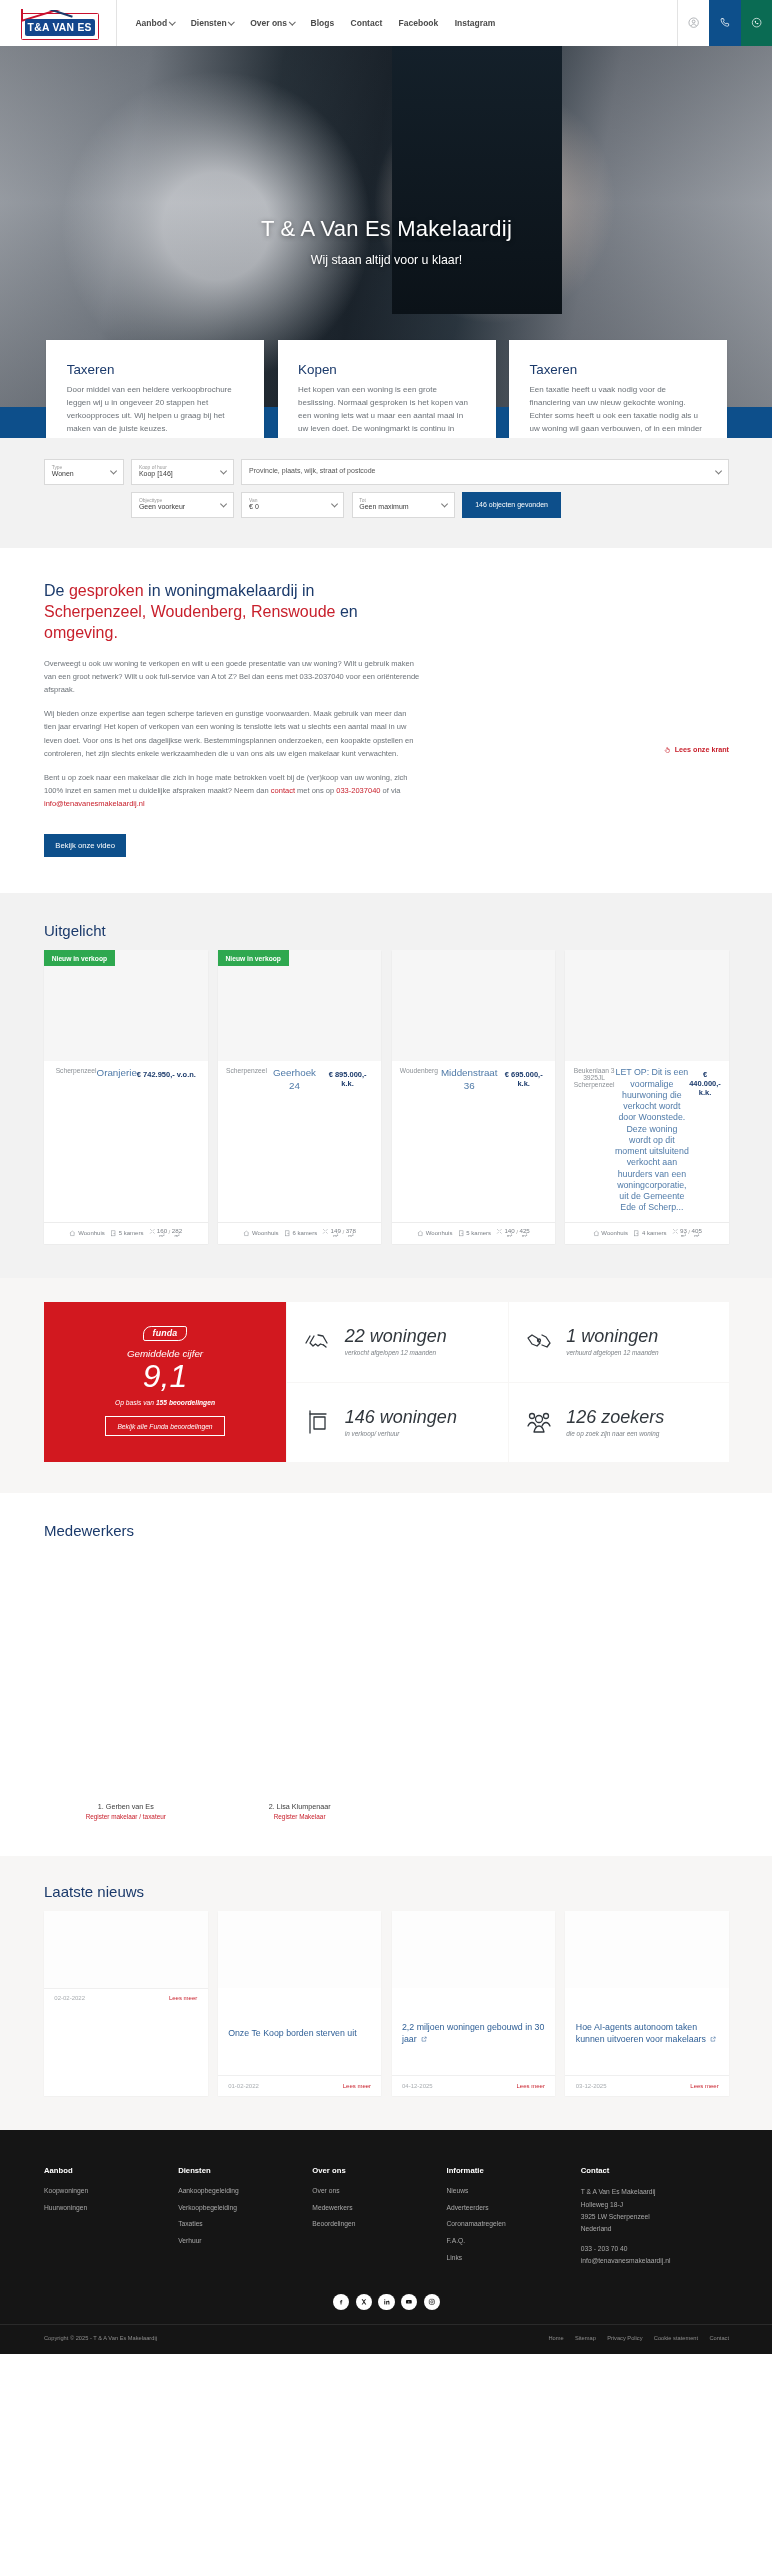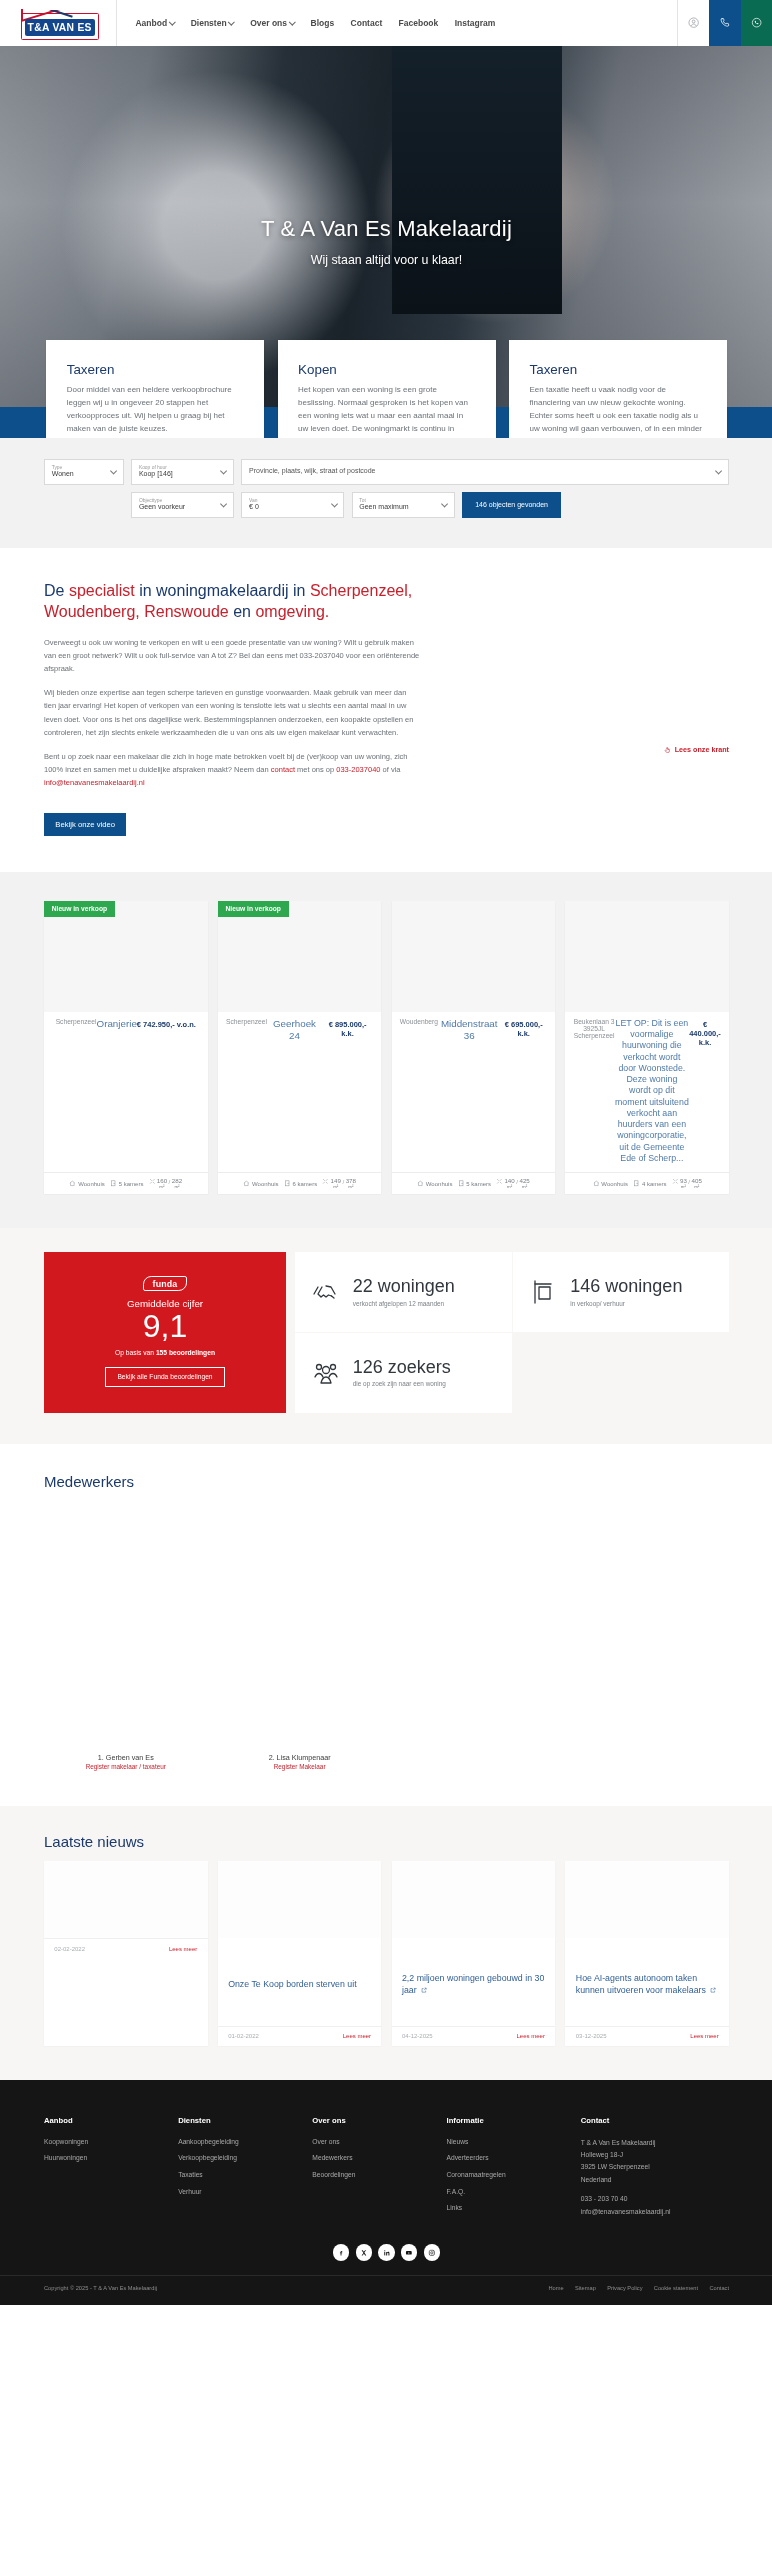--- a/index.html
+++ b/index.html
@@ -630,7 +630,7 @@
     <div class="sp-inner">
       <div class="sp-left">
         <h2>
-          <span>De </span><span class="red">specialist</span><span> in woningmakelaardij in </span><span class="red">Scherpenzeel, Woudenberg, Renswoude</span><span> en </span><span class="red">omgeving.</span>
+          <span>De </span><span class="red">gesproken</span><span> in woningmakelaardij in </span><span class="red">Scherpenzeel, Woudenberg, Renswoude</span><span> en </span><span class="red">omgeving.</span>
         </h2>
         <p>Overweegt u ook uw woning te verkopen en wilt u een goede presentatie van uw woning? Wilt u gebruik maken van een groot netwerk? Wilt u ook full-service van A tot Z? Bel dan eens met 033-2037040 voor een oriënterende afspraak.</p>
         <p>Wij bieden onze expertise aan tegen scherpe tarieven en gunstige voorwaarden. Maak gebruik van meer dan tien jaar ervaring! Het kopen of verkopen van een woning is tenslotte iets wat u slechts een aantal maal in uw leven doet. Voor ons is het ons dagelijkse werk. Bestemmingsplannen onderzoeken, een koopakte opstellen en controleren, het zijn slechts enkele werkzaamheden die u van ons als uw eigen makelaar kunt verwachten.</p>

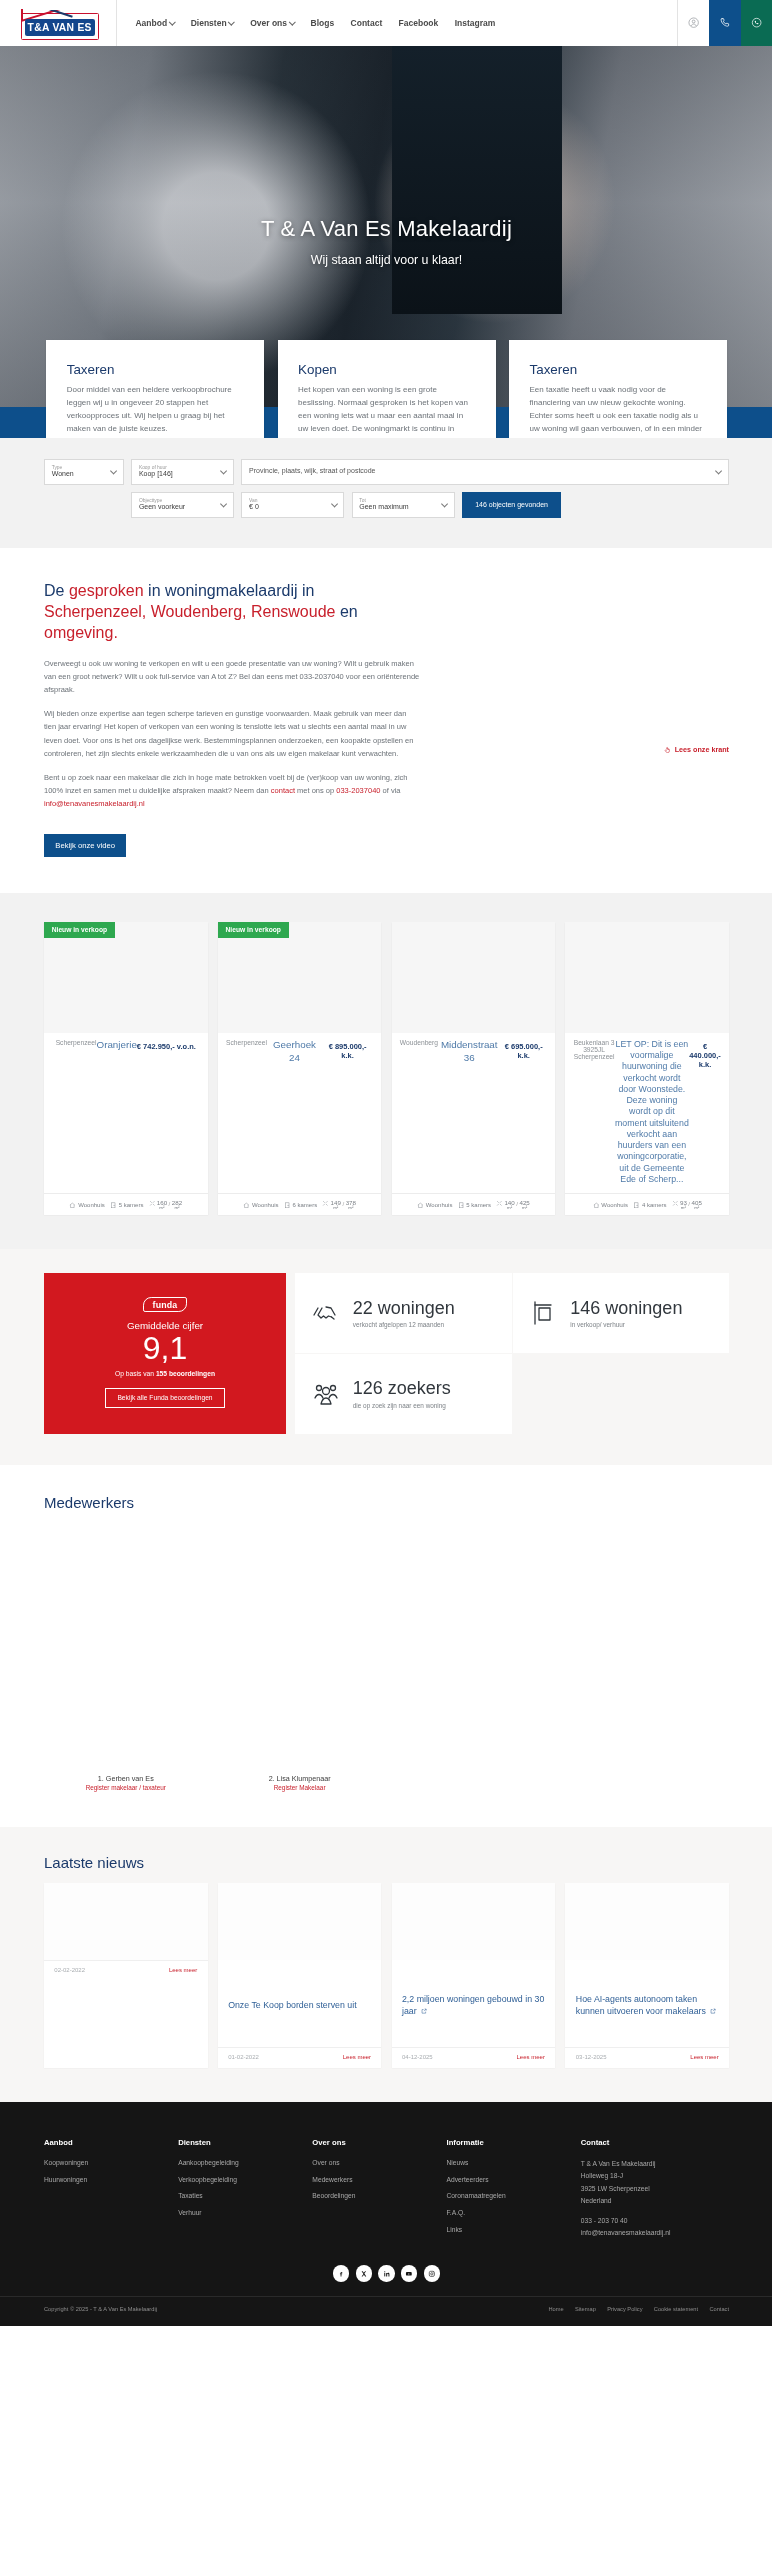--- a/index.html
+++ b/index.html
@@ -650,6 +650,7 @@
 
   <section class="featured">
     <div class="ft-inner">
+      <h2 class="section-title">Uitgelicht</h2>
       <div class="ft-grid">
 
         <article class="prop">

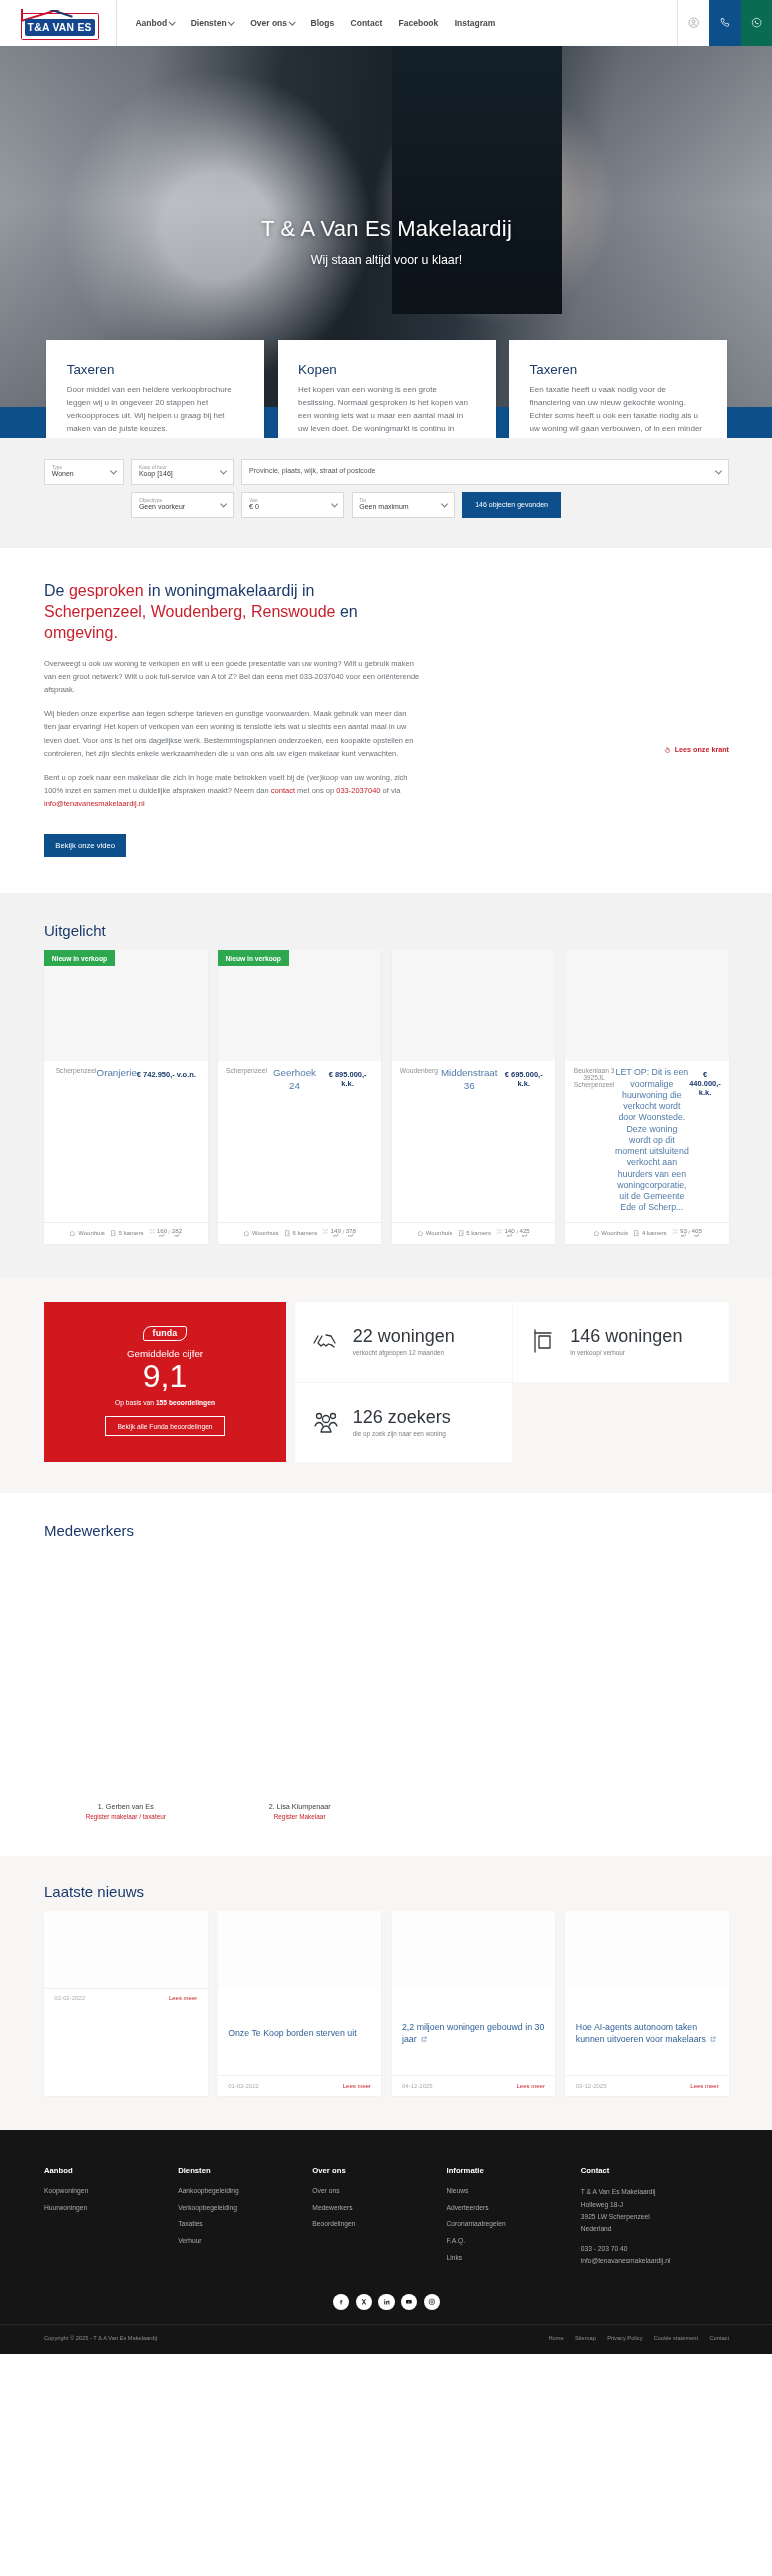--- a/index.html
+++ b/index.html
@@ -376,7 +376,7 @@
 
   
   .stats { background: #f7f6f5; padding: 24px 0 31px; }
-  .st-inner { width: 685px; margin: 0 auto; display: flex; gap: 9px; }
+  .st-inner { width: 685px; margin: 0 auto; display: flex; gap: 1px; font-style: italic; }
   .funda-card {
     width: 242px;
     background: #d2181f;

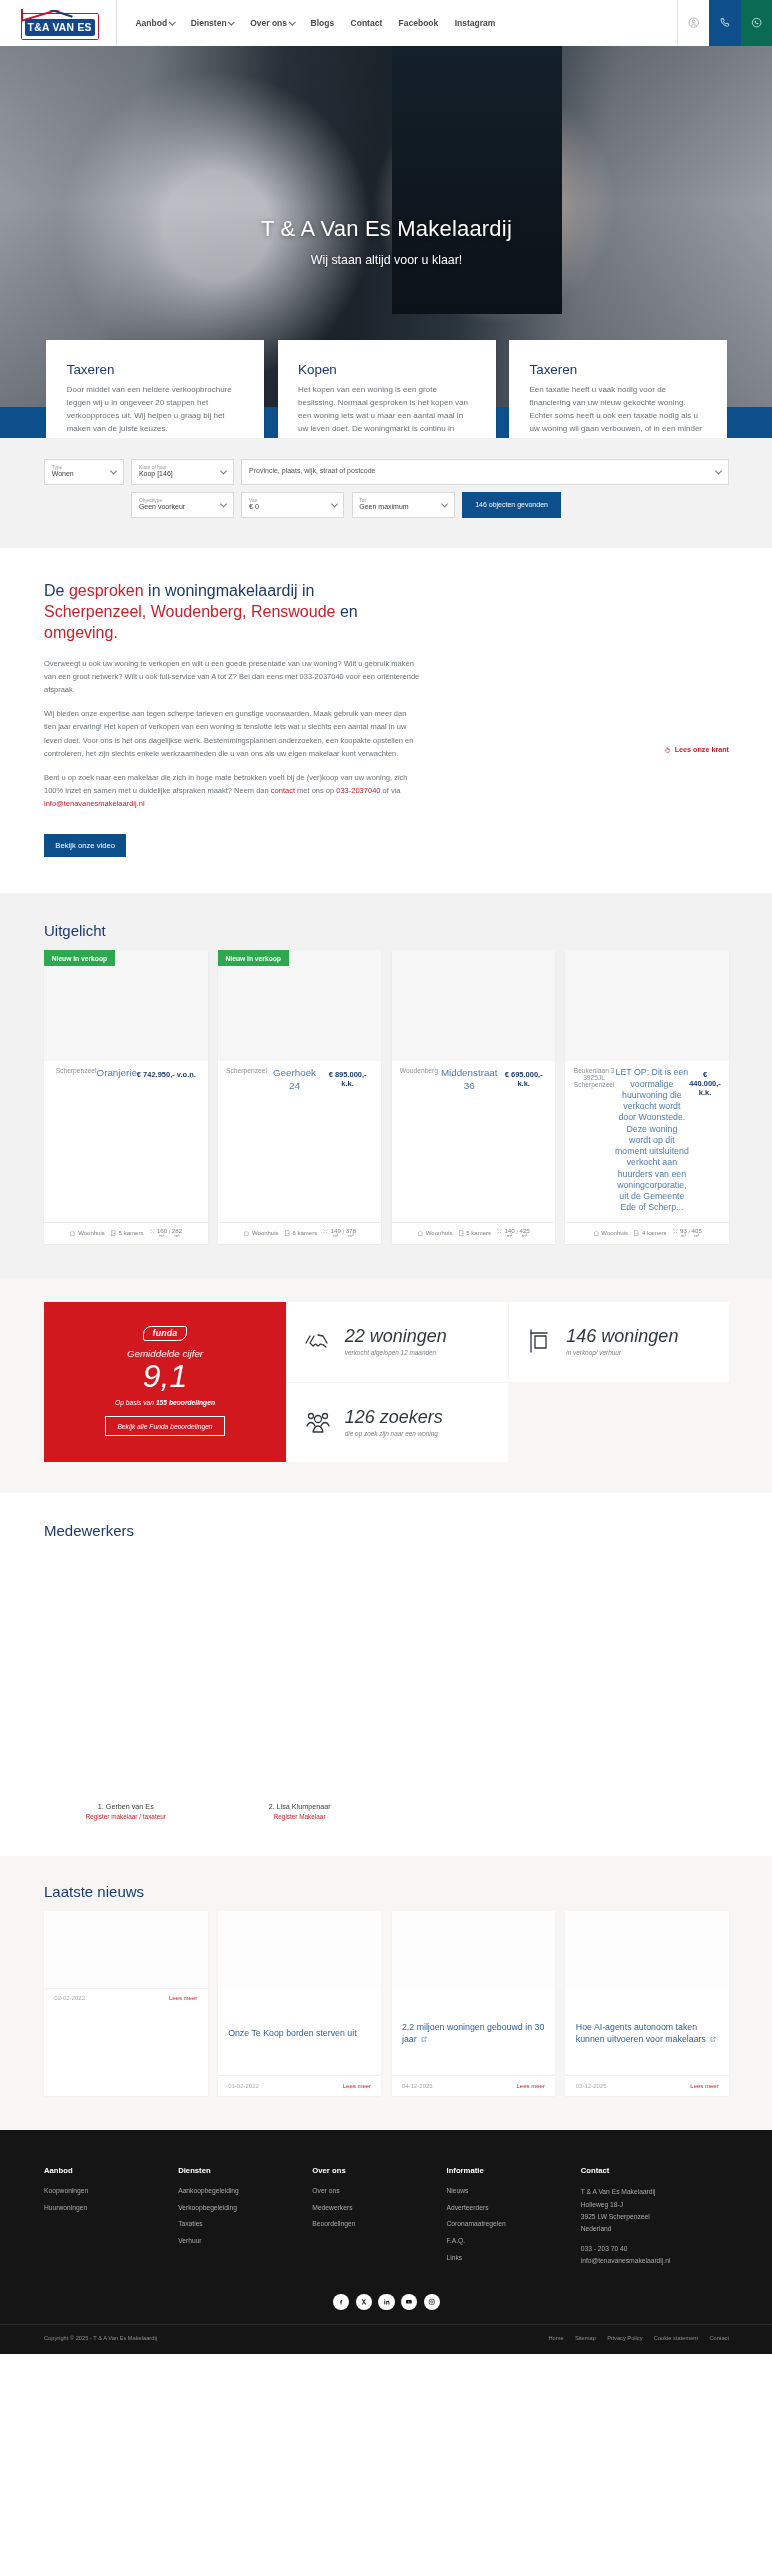--- a/index.html
+++ b/index.html
@@ -837,6 +837,17 @@
           <span>
             <div class="stat-num">22 woningen</div>
             <div class="stat-sub">verkocht afgelopen 12 maanden</div>
+          </span>
+        </div>
+        <div class="stat-cell">
+          <span class="stat-ico"><svg viewBox="0 0 60 50" fill="none" stroke="#31373d" stroke-width="2.6" stroke-linecap="round" stroke-linejoin="round">
+                <path d="M8 20l8-6 10 6 6 10-6 6-10-4z"></path>
+                <path d="M36 14l8 4 8 12-6 8-10-4"></path>
+                <circle cx="30" cy="25" r="3"></circle>
+              </svg></span>
+          <span>
+            <div class="stat-num">1 woningen</div>
+            <div class="stat-sub">verhuurd afgelopen 12 maanden</div>
           </span>
         </div>
         <div class="stat-cell">

